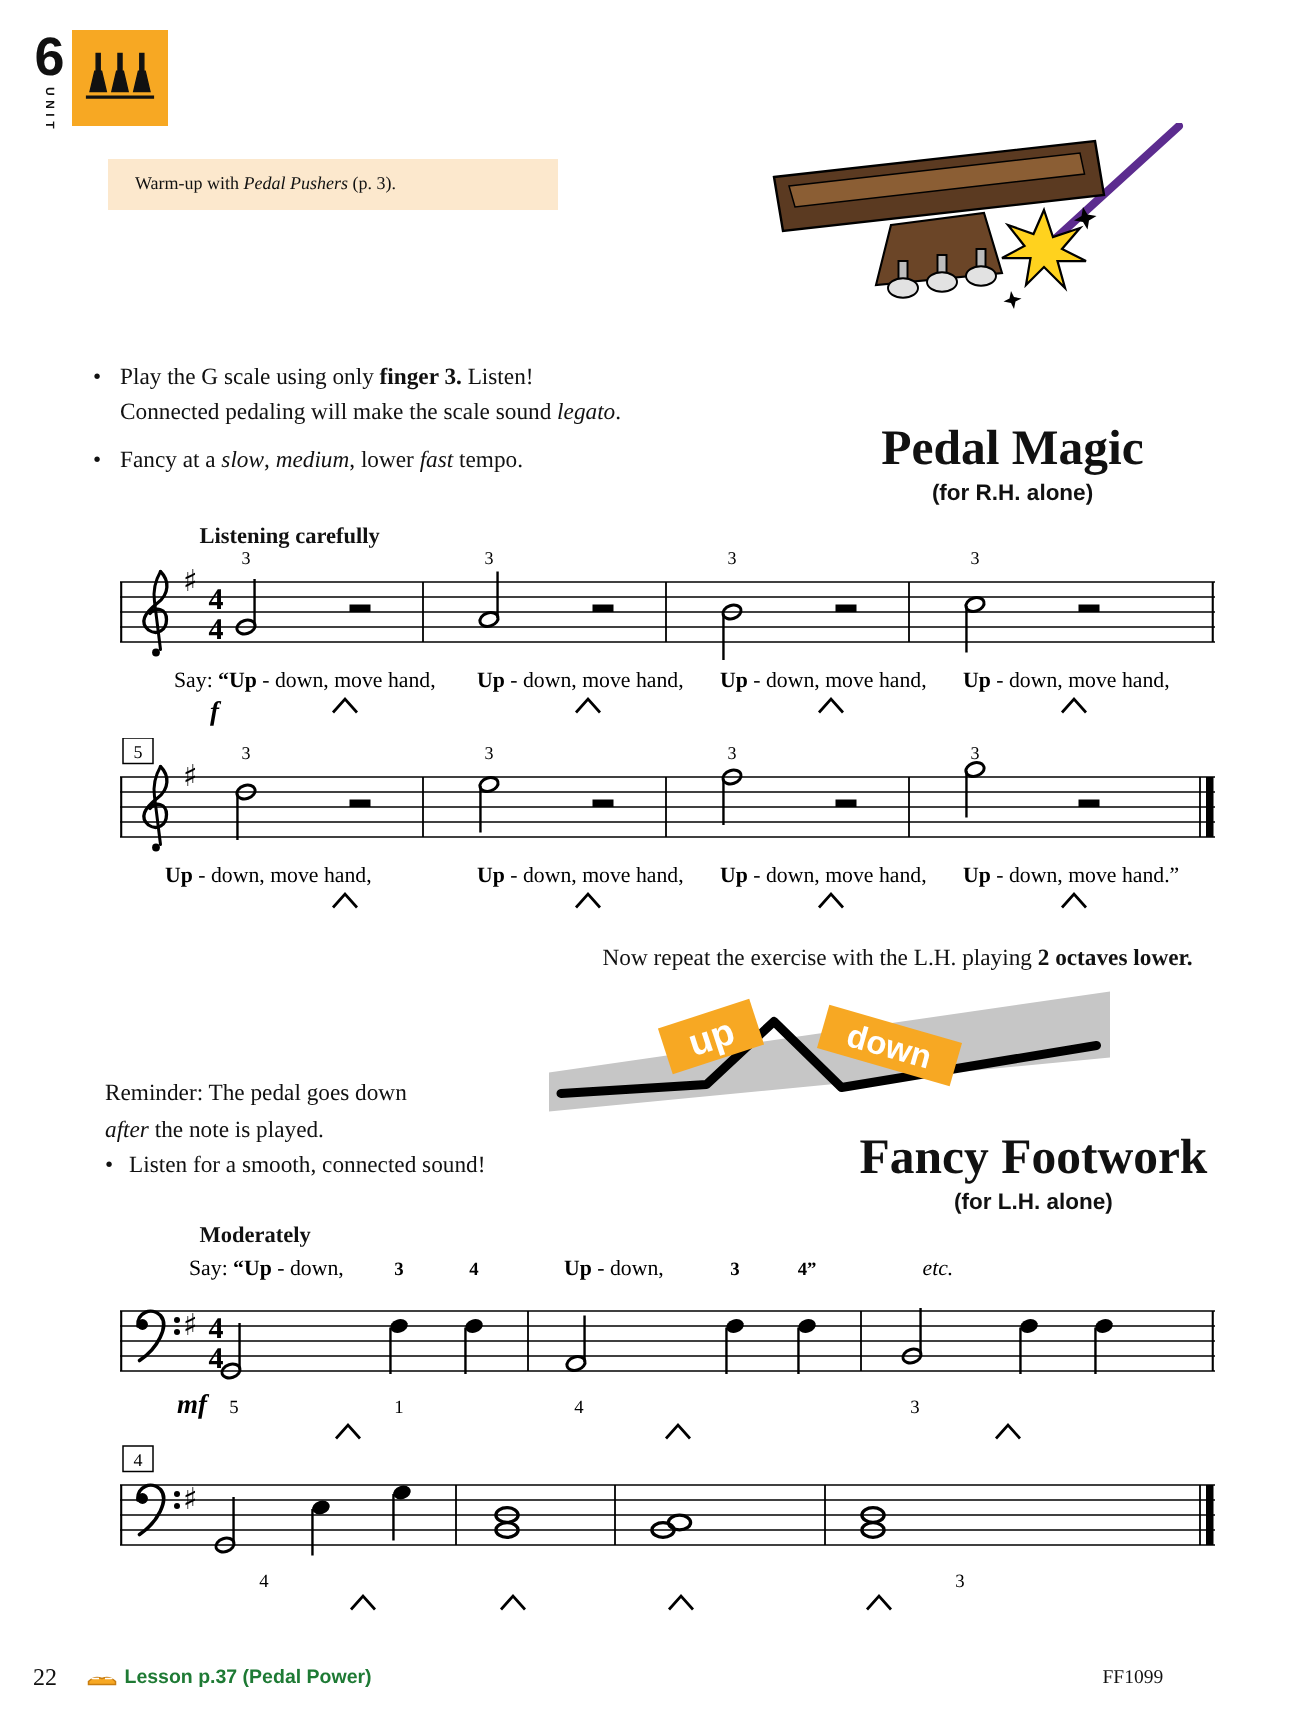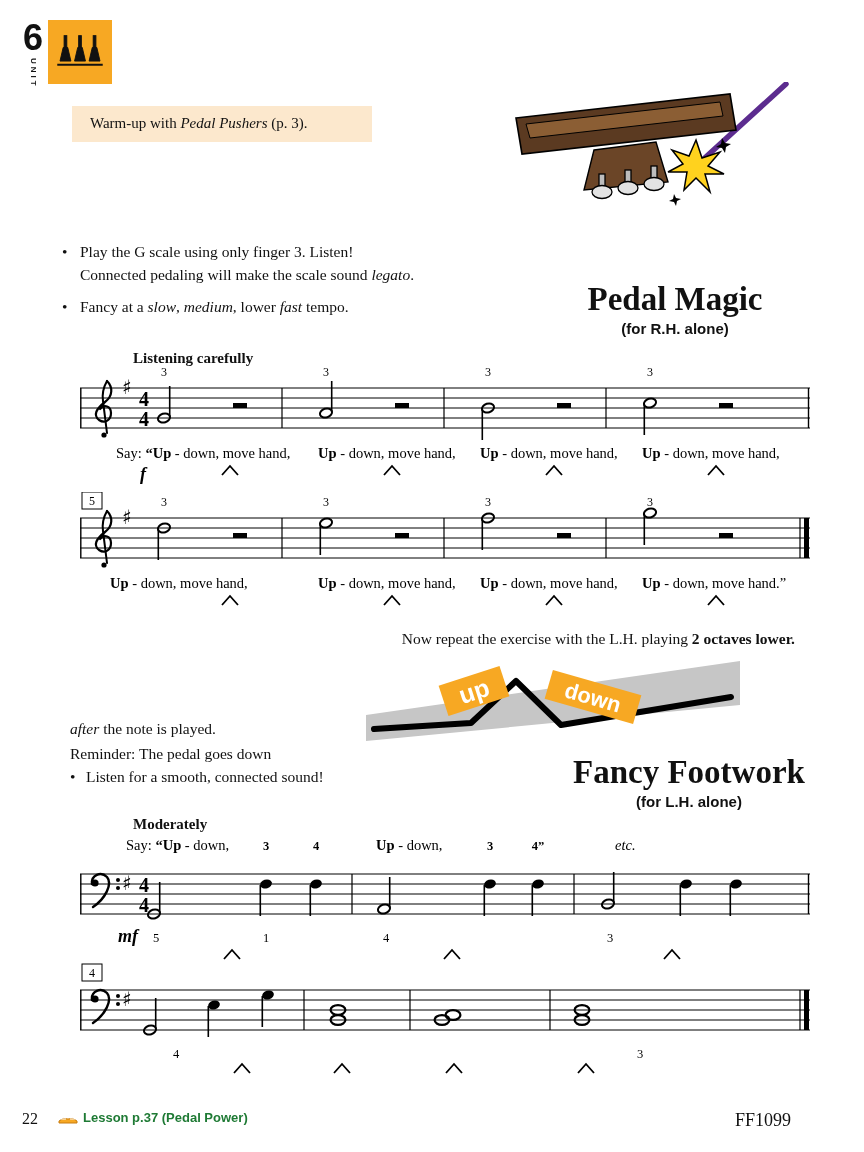--- a/index.html
+++ b/index.html
@@ -22,7 +22,7 @@
   .tech-title{font-family:"Liberation Sans", sans-serif;font-weight:bold;font-size:13px;
               letter-spacing:2.5px;color:var(--c-title_orange,#E2621B);}
   .tech-sub{font-size:22px;font-weight:bold;margin-top:1px;}
-  .tech-warmup{background:var(--c-peach_light,#FCE8CD);padding:9px 20px 10px 18px;font-size:15px;}
+  .tech-warmup{background:var(--c-peach_light,#FCE8CD);padding:9px 20px 10px 18px;font-size:12px;}
 
   
   .piece-title{position:absolute;text-align:center;}

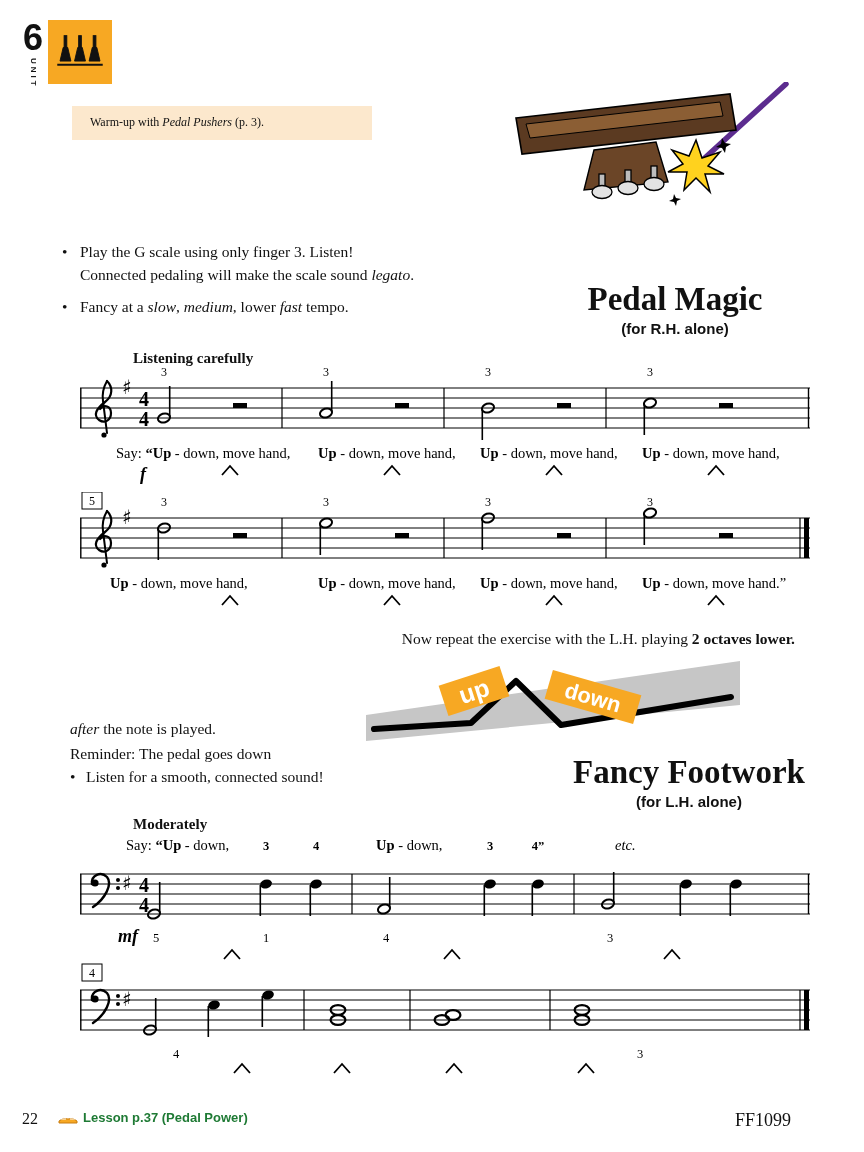--- a/index.html
+++ b/index.html
@@ -111,7 +111,7 @@
     <div class="bullet-item">
       <span class="bullet-dot">•</span>
       <div>
-        <div><span>Play the G scale using only </span><span style="font-weight: normal;">finger 3.</span><span> Listen!</span></div>
+        <div><span>Play the G scale using only </span><span style="font-weight: bold;">finger 3.</span><span> Listen!</span></div>
         <div><span>Connected pedaling will make the scale sound </span><span style="font-style: italic; margin-top: 12px;">legato</span><span>.</span></div>
       </div>
     </div>

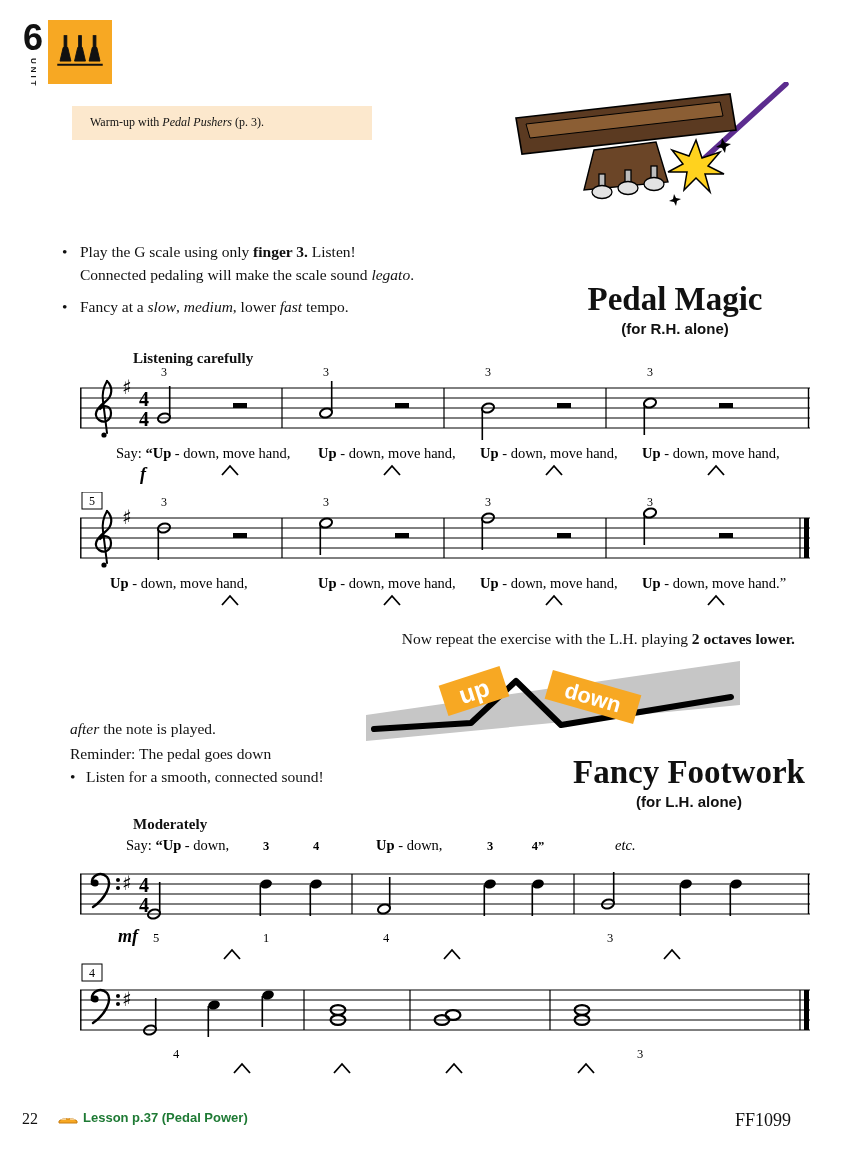--- a/index.html
+++ b/index.html
@@ -252,8 +252,8 @@
   </svg>
 
   <div class="reminder">
+    <div><span>Reminder: The pedal goes down</span></div>
     <div><span style="font-style: italic;">after</span><span> the note is played.</span></div>
-    <div><span>Reminder: The pedal goes down</span></div>
   </div>
   <div class="reminder-bullet">
     <span class="bullet-dot">•</span>

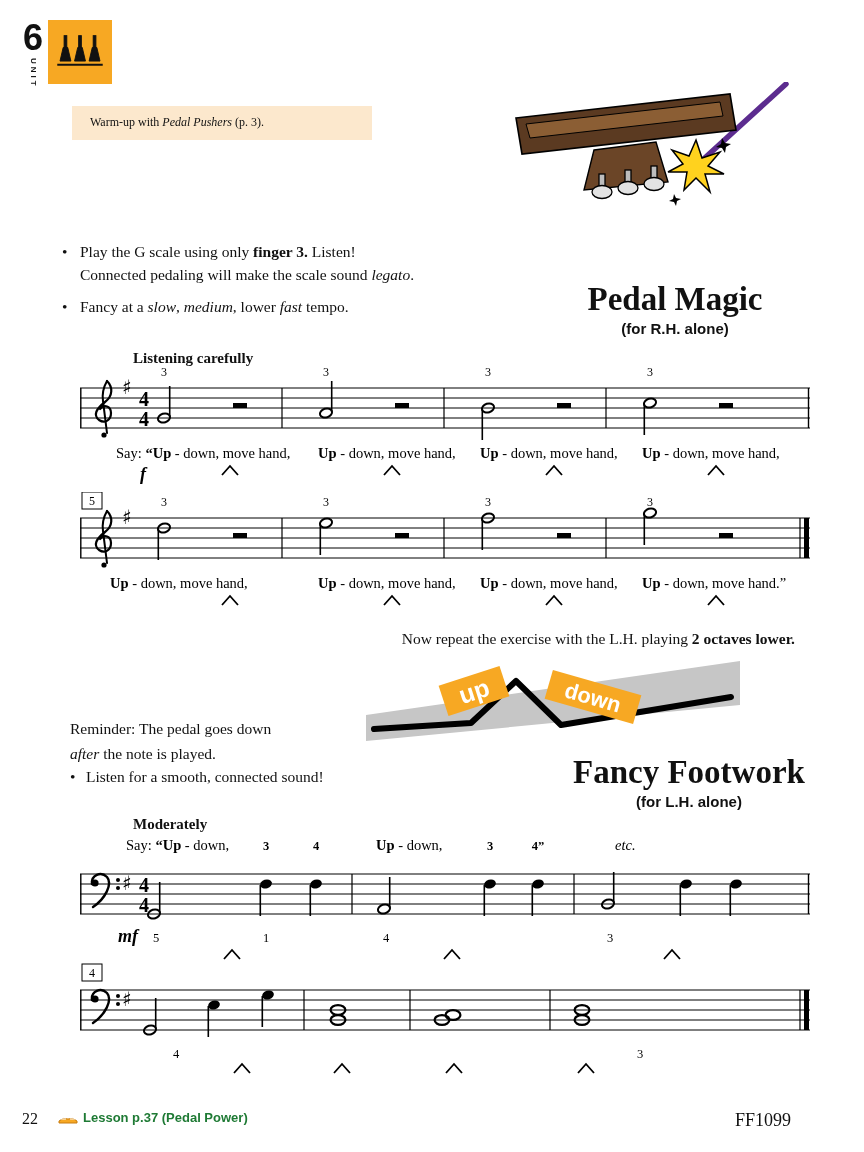--- a/index.html
+++ b/index.html
@@ -56,7 +56,7 @@
   .lesson-ref{position:absolute;left:58px;top:4px;display:flex;align-items:center;gap:5px;
               font-family:"Liberation Sans", sans-serif;font-weight:bold;font-size:13px;
               color:var(--c-green,#1E7A34);}
-  .footer .catalog{position:absolute;left:735px;top:4px;font-size:18px;}
+  .footer .catalog{position:absolute;left:735px;top:4px;font-size:13px;}
 </style>
 </head>
 <body>

